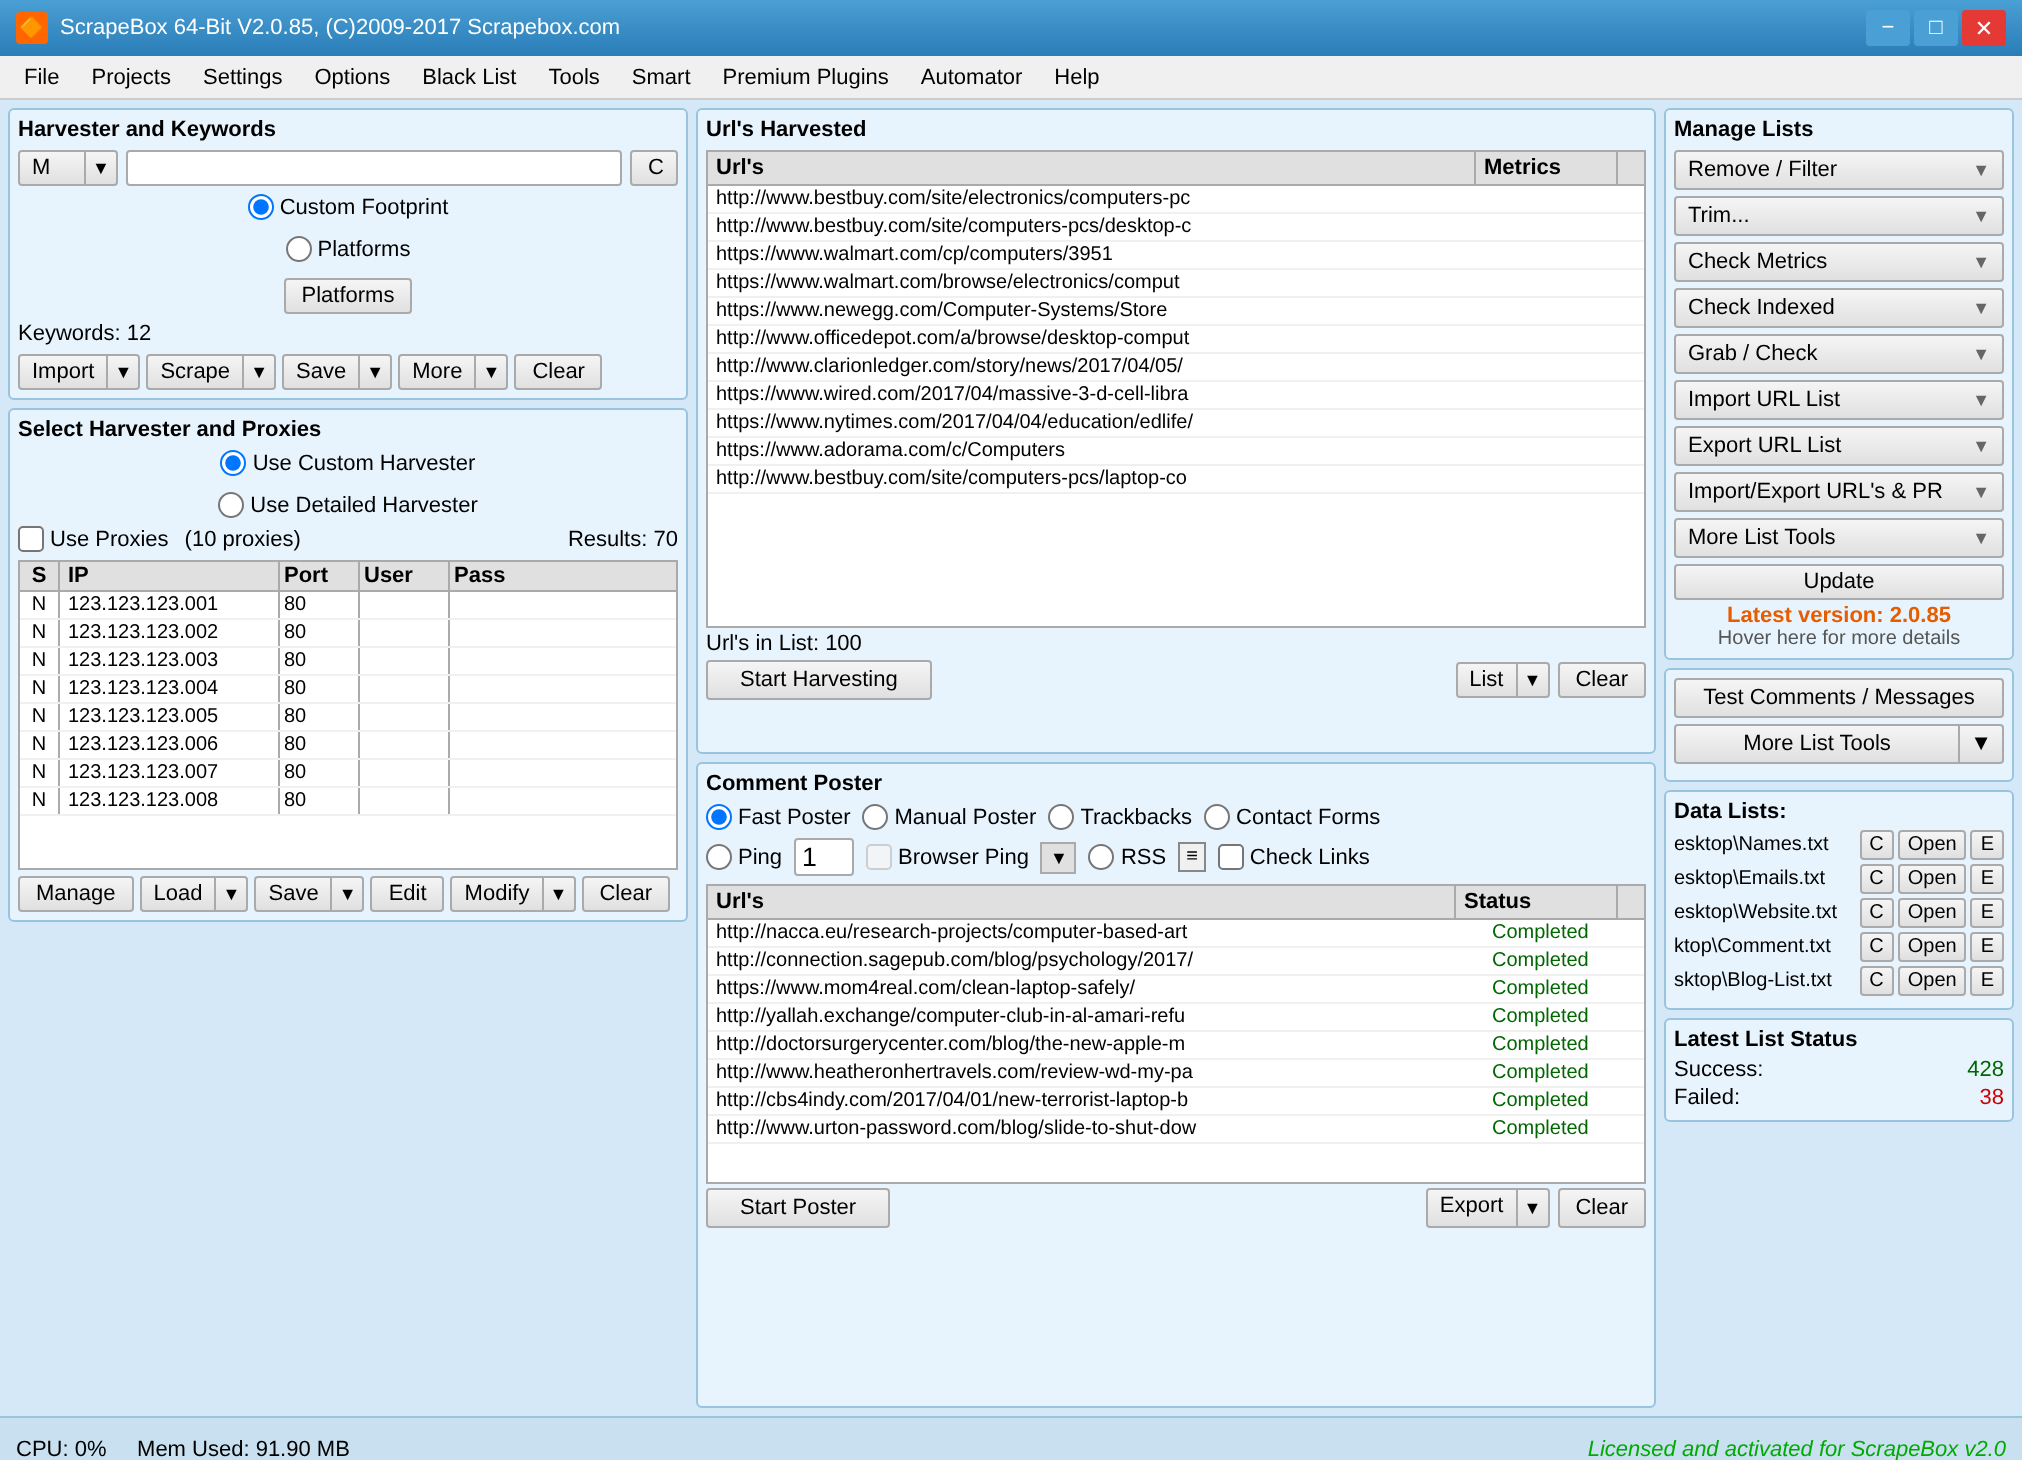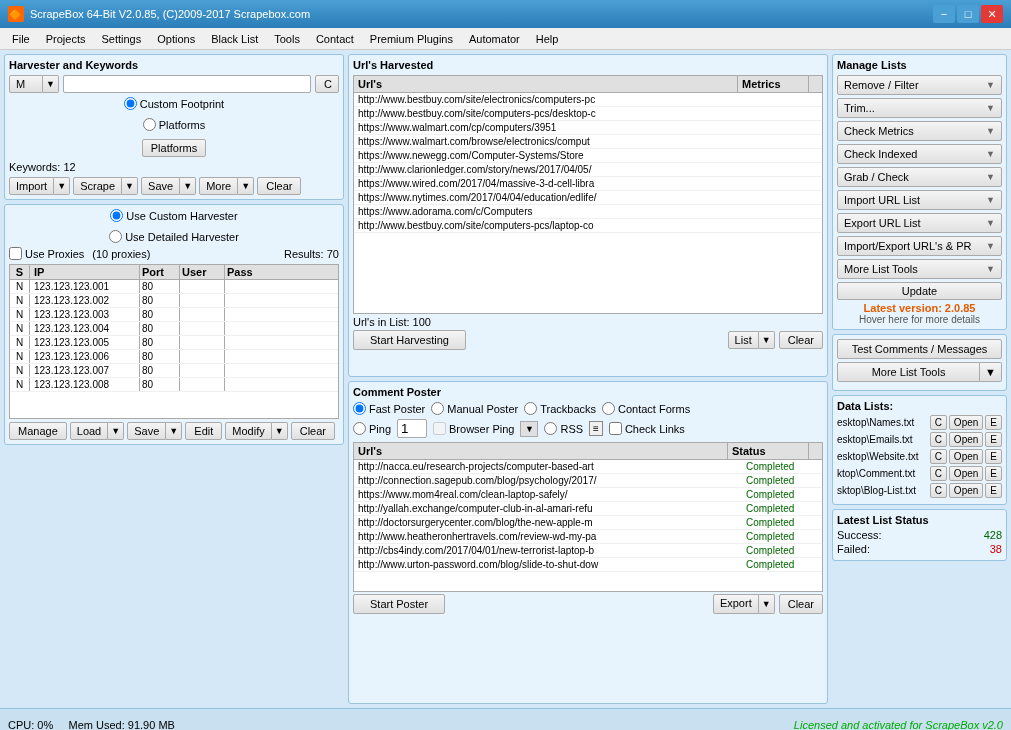--- a/index.html
+++ b/index.html
@@ -145,7 +145,7 @@
   <span class="menu-item">Options</span>
   <span class="menu-item">Black List</span>
   <span class="menu-item">Tools</span>
-  <span class="menu-item">Contact</span>
+  <span class="menu-item">Smart</span>
   <span class="menu-item">Premium Plugins</span>
   <span class="menu-item">Automator</span>
   <span class="menu-item">Help</span>

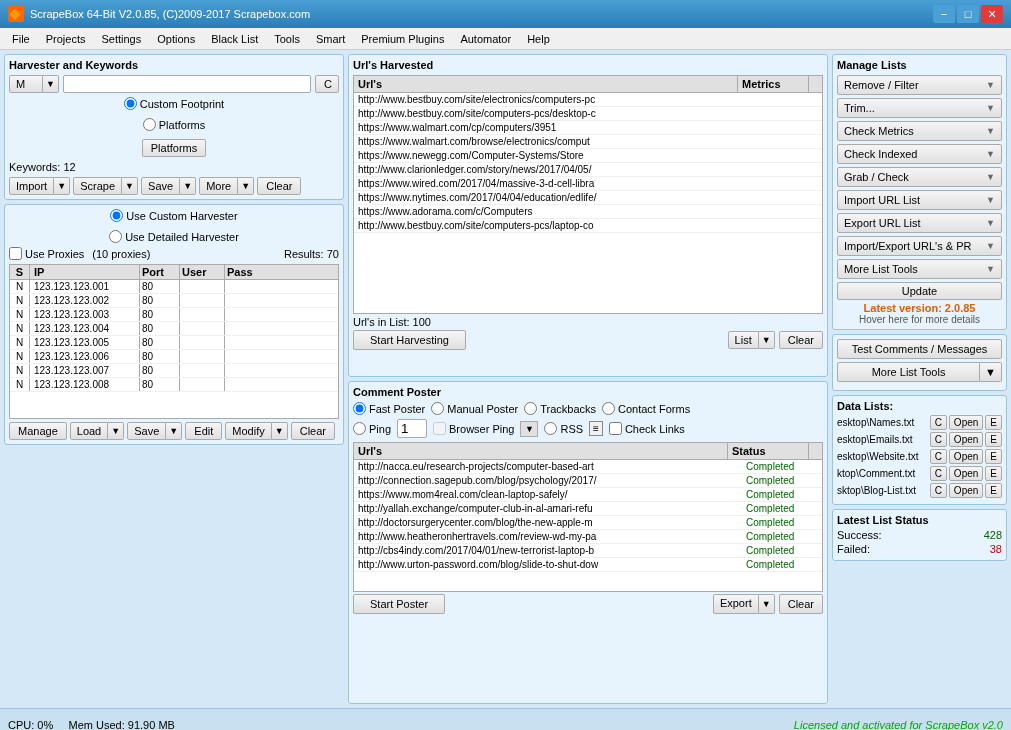--- a/index.html
+++ b/index.html
@@ -326,6 +326,7 @@
             <div class="url-row">https://www.walmart.com/cp/computers/3951</div>
             <div class="url-row">https://www.walmart.com/browse/electronics/comput</div>
             <div class="url-row">https://www.newegg.com/Computer-Systems/Store</div>
+            <div class="url-row">http://www.officedepot.com/a/browse/desktop-comput</div>
             <div class="url-row">http://www.clarionledger.com/story/news/2017/04/05/</div>
             <div class="url-row">https://www.wired.com/2017/04/massive-3-d-cell-libra</div>
             <div class="url-row">https://www.nytimes.com/2017/04/04/education/edlife/</div>

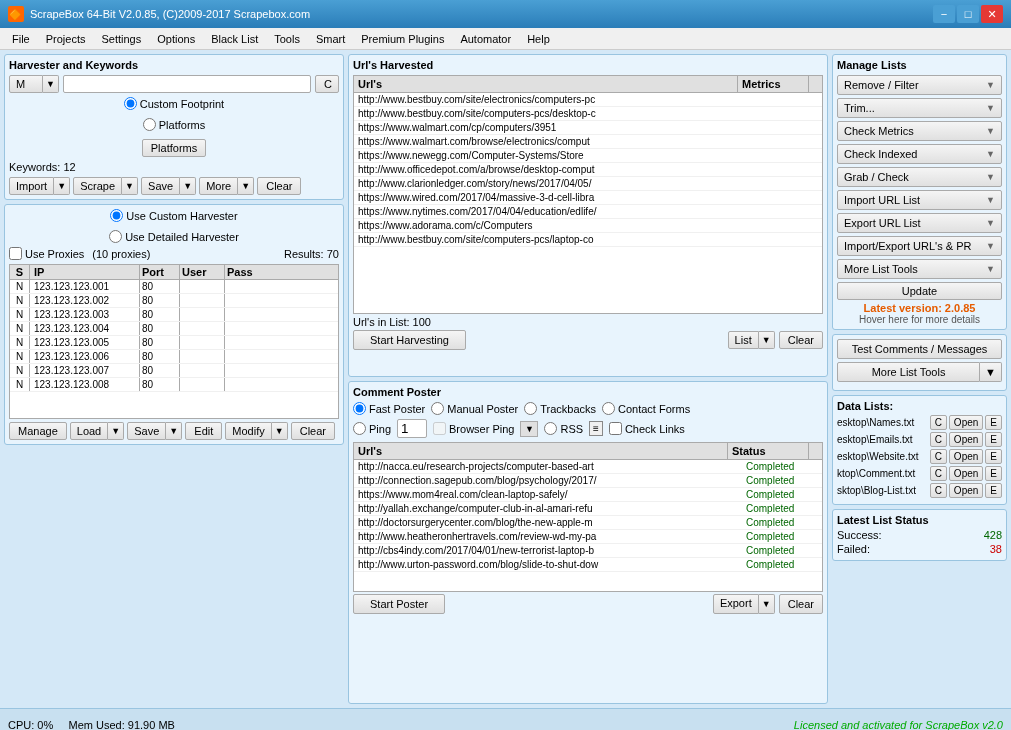--- a/index.html
+++ b/index.html
@@ -201,6 +201,7 @@
     </div>
 
     <div class="section">
+      <div class="section-title">Select Harvester and Proxies</div>
       <div class="radio-group">
         <label class="radio-label">
           <input type="radio" name="harvester" checked="" style=""> 

